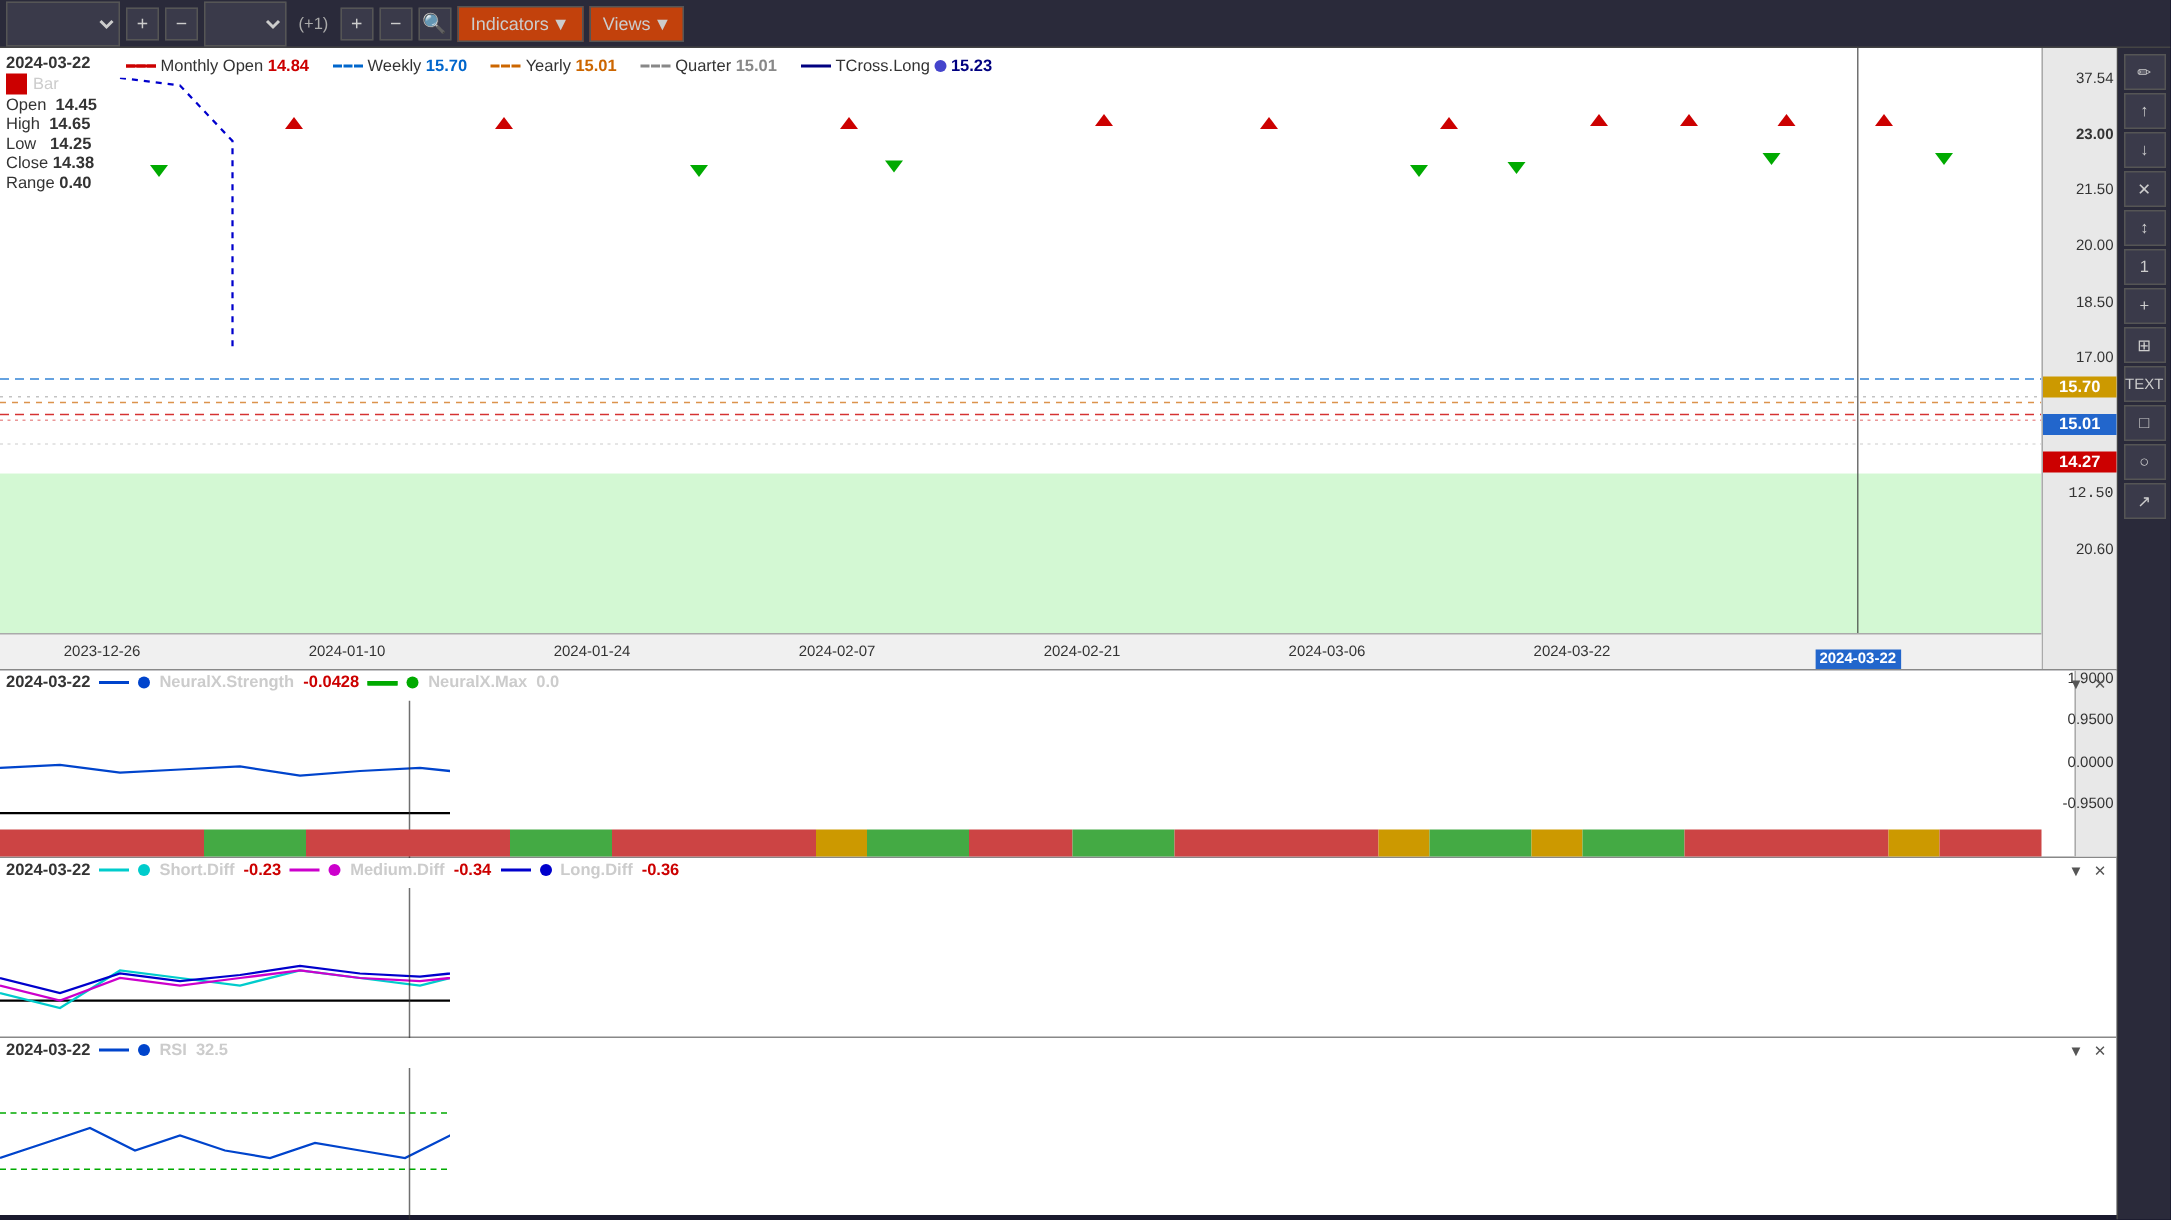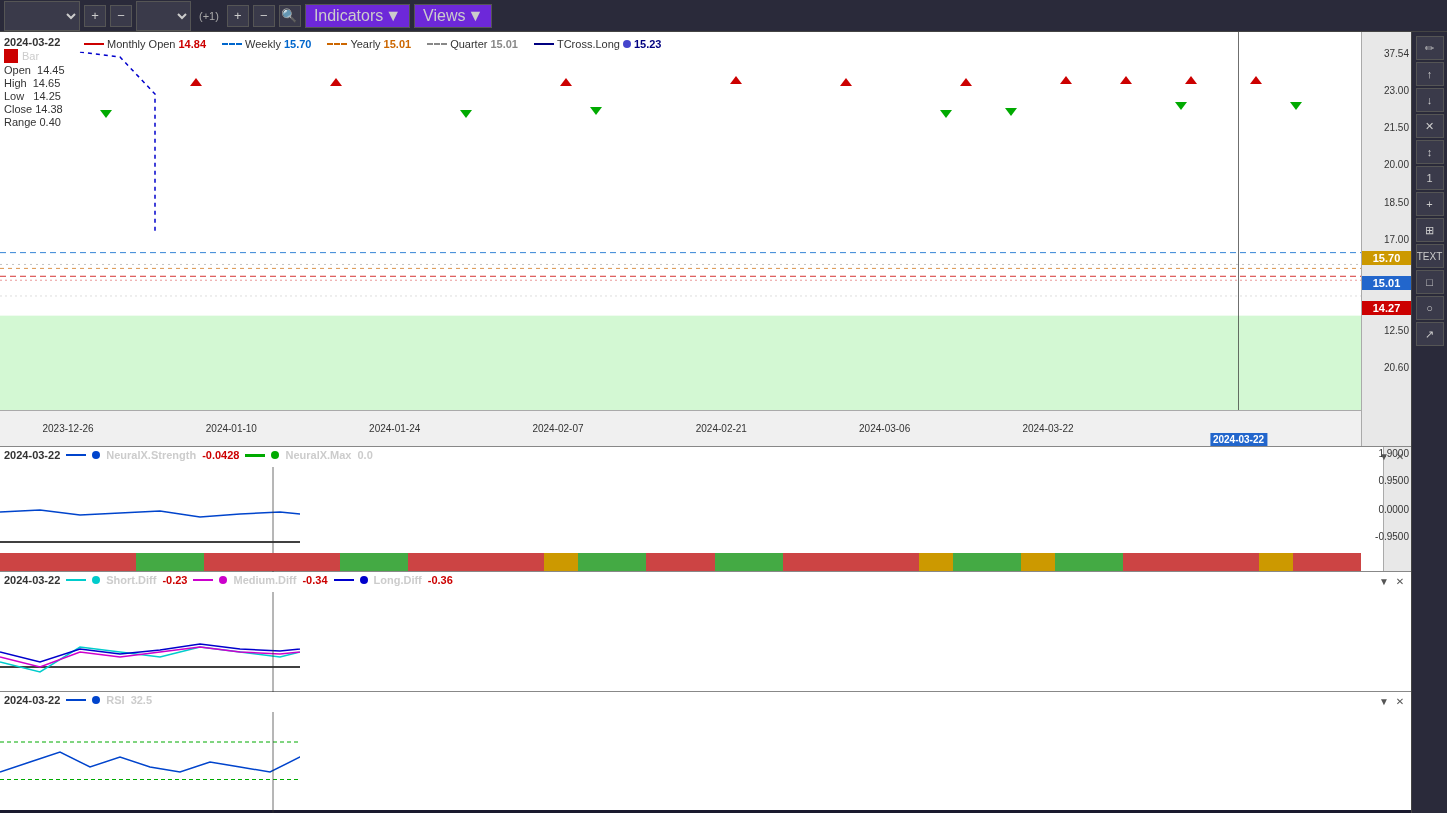--- a/index.html
+++ b/index.html
@@ -58,11 +58,11 @@
       display: flex; gap: 4px; align-items: center;
     }
     .tb-dropdown-btn {
-      background: #6d28d9;
+      background: #c2410c;
       border: 1px solid #555;
       color: #ccc;
       padding: 2px 8px;
-      font-size: 16px;
+      font-size: 12px;
       height: 24px;
       cursor: pointer;
       display: flex; align-items: center; gap: 2px;

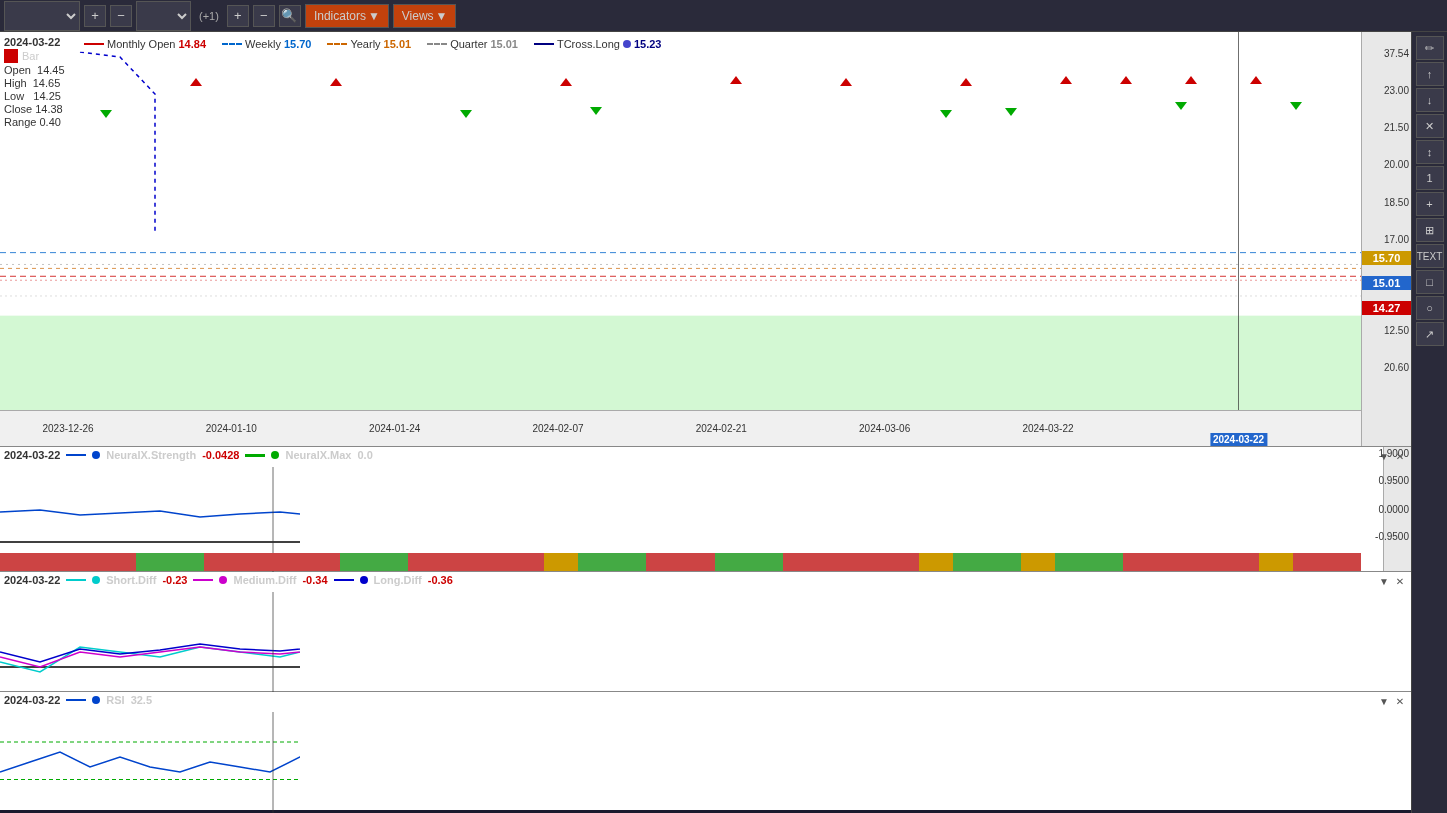--- a/index.html
+++ b/index.html
@@ -132,7 +132,7 @@
       font-size: 11px;
       color: #333;
     }
-    .ohlc-val { font-weight: normal; }
+    .ohlc-val { font-weight: bold; }
 
     
     #price-legend {

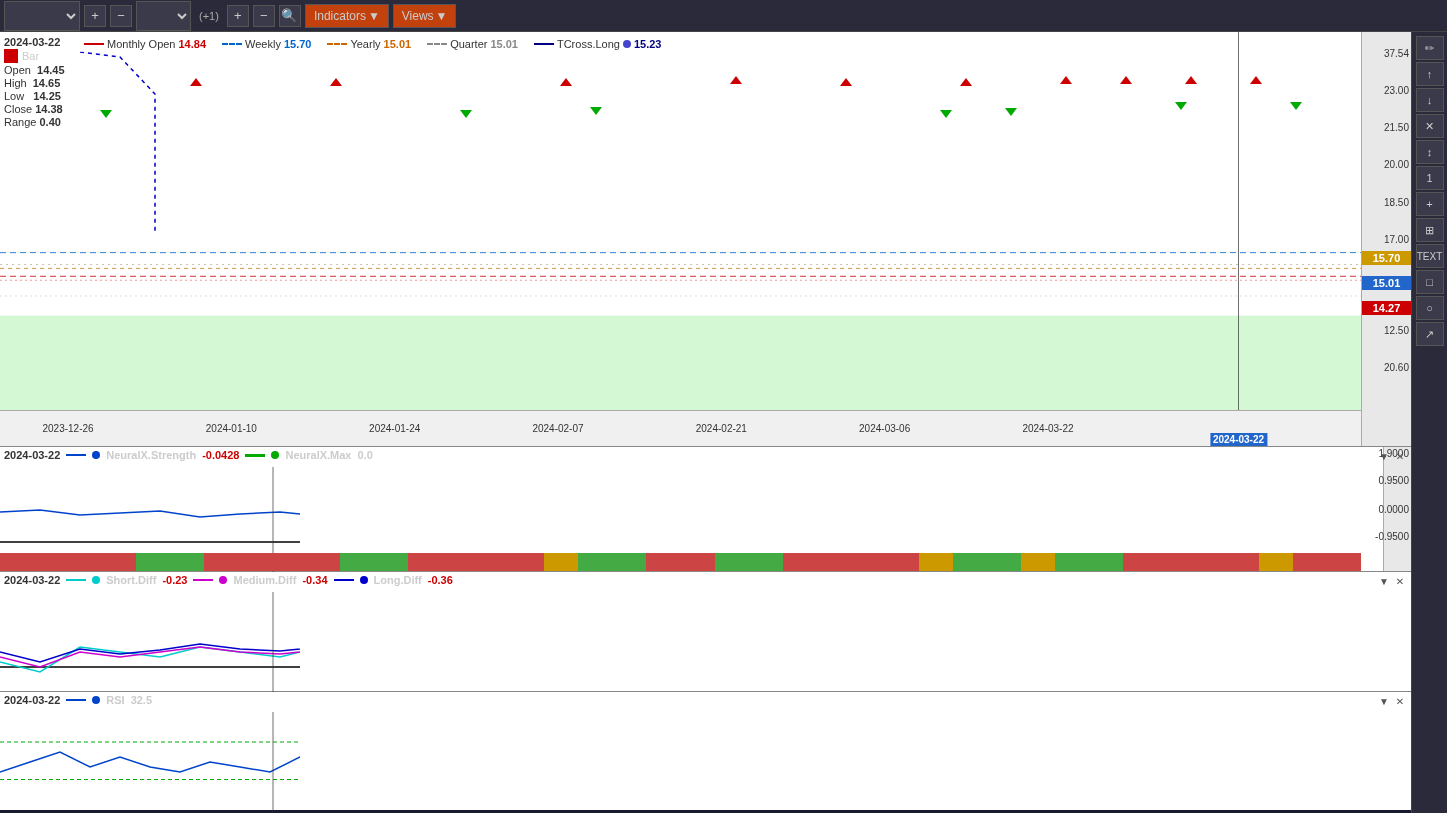--- a/index.html
+++ b/index.html
@@ -415,7 +415,7 @@
 
       <div id="price-scale">
         <span class="scale-label" style="top:5%;">37.54</span>
-        <span class="scale-label" style="top:14%;">23.00</span>
+        <span class="scale-label" style="top:14%;font-weight:bold;">23.00</span>
         <span class="scale-label" style="top:23%;">21.50</span>
         <span class="scale-label" style="top:32%;">20.00</span>
         <span class="scale-label" style="top:41%;">18.50</span>

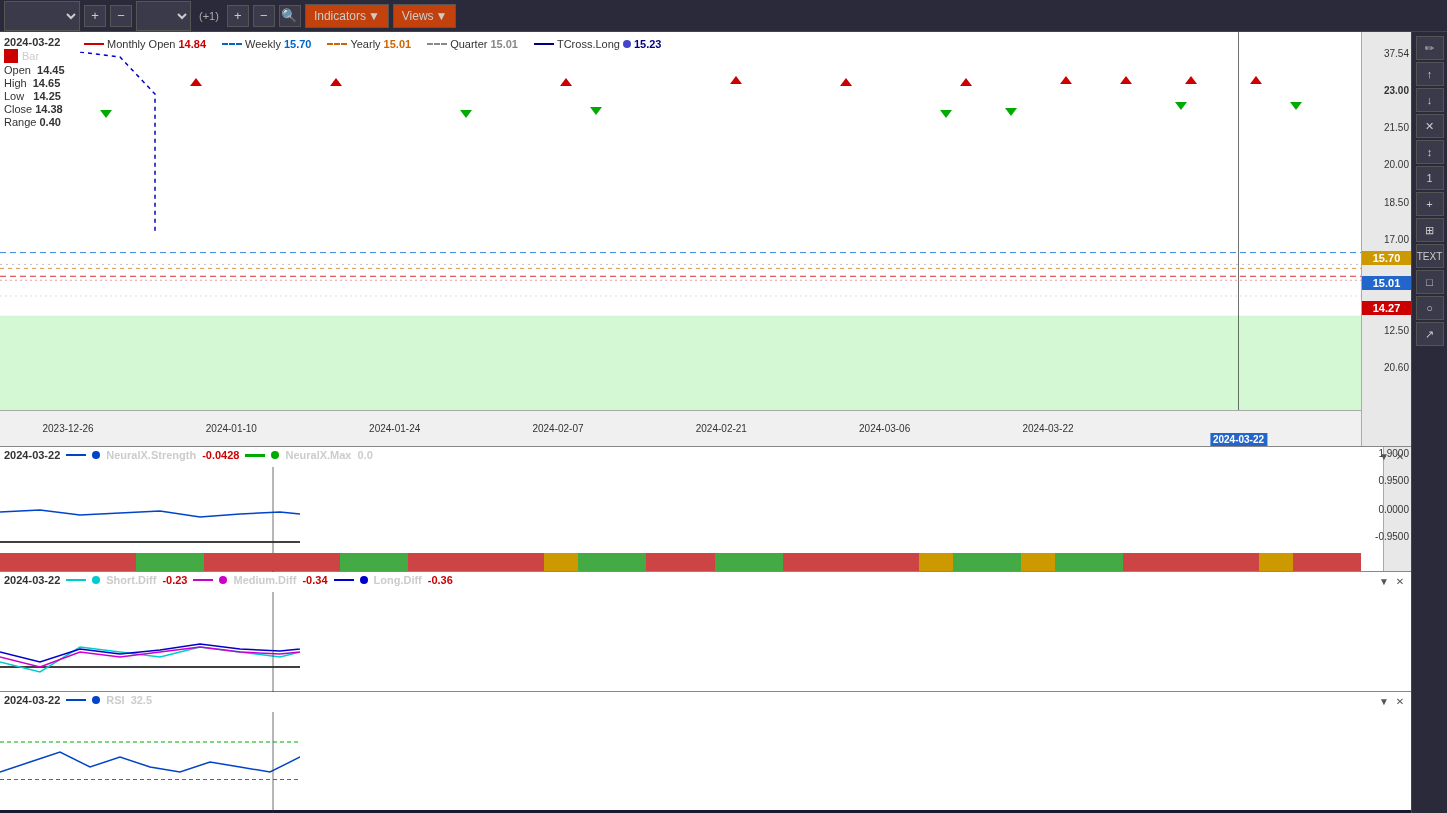--- a/index.html
+++ b/index.html
@@ -424,7 +424,7 @@
         <div style="position:absolute;right:0;top:53%;width:100%;background:#cc9900;color:#fff;text-align:center;font-size:11px;font-weight:bold;padding:1px;">15.70</div>
         <div style="position:absolute;right:0;top:59%;width:100%;background:#2266cc;color:#fff;text-align:center;font-size:11px;font-weight:bold;padding:1px;">15.01</div>
         <div style="position:absolute;right:0;top:65%;width:100%;background:#cc0000;color:#fff;text-align:center;font-size:11px;font-weight:bold;padding:1px;">14.27</div>
-        <span class="scale-label" style="top:72%;">12.50</span>
+        <span class="scale-label" style="top:72%;font-family:Liberation Mono, monospace;">12.50</span>
         <span class="scale-label" style="top:81%;">20.60</span>
       </div>
 

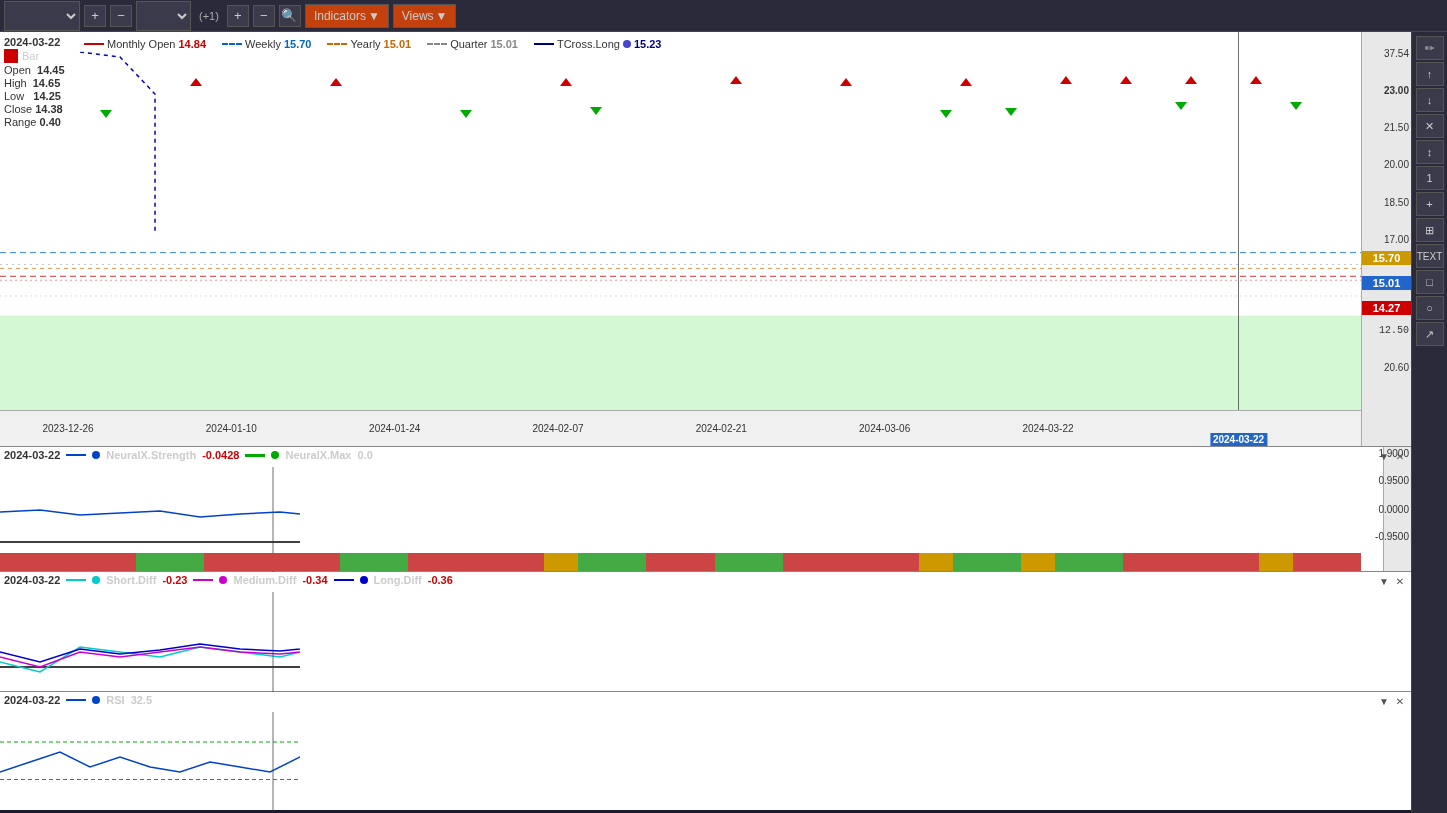--- a/index.html
+++ b/index.html
@@ -178,7 +178,7 @@
       bottom: 0;
       left: 0;
       right: 50px;
-      height: 36px;
+      height: 24px;
       background: #f0f0f0;
       border-top: 1px solid #aaa;
       display: flex;

